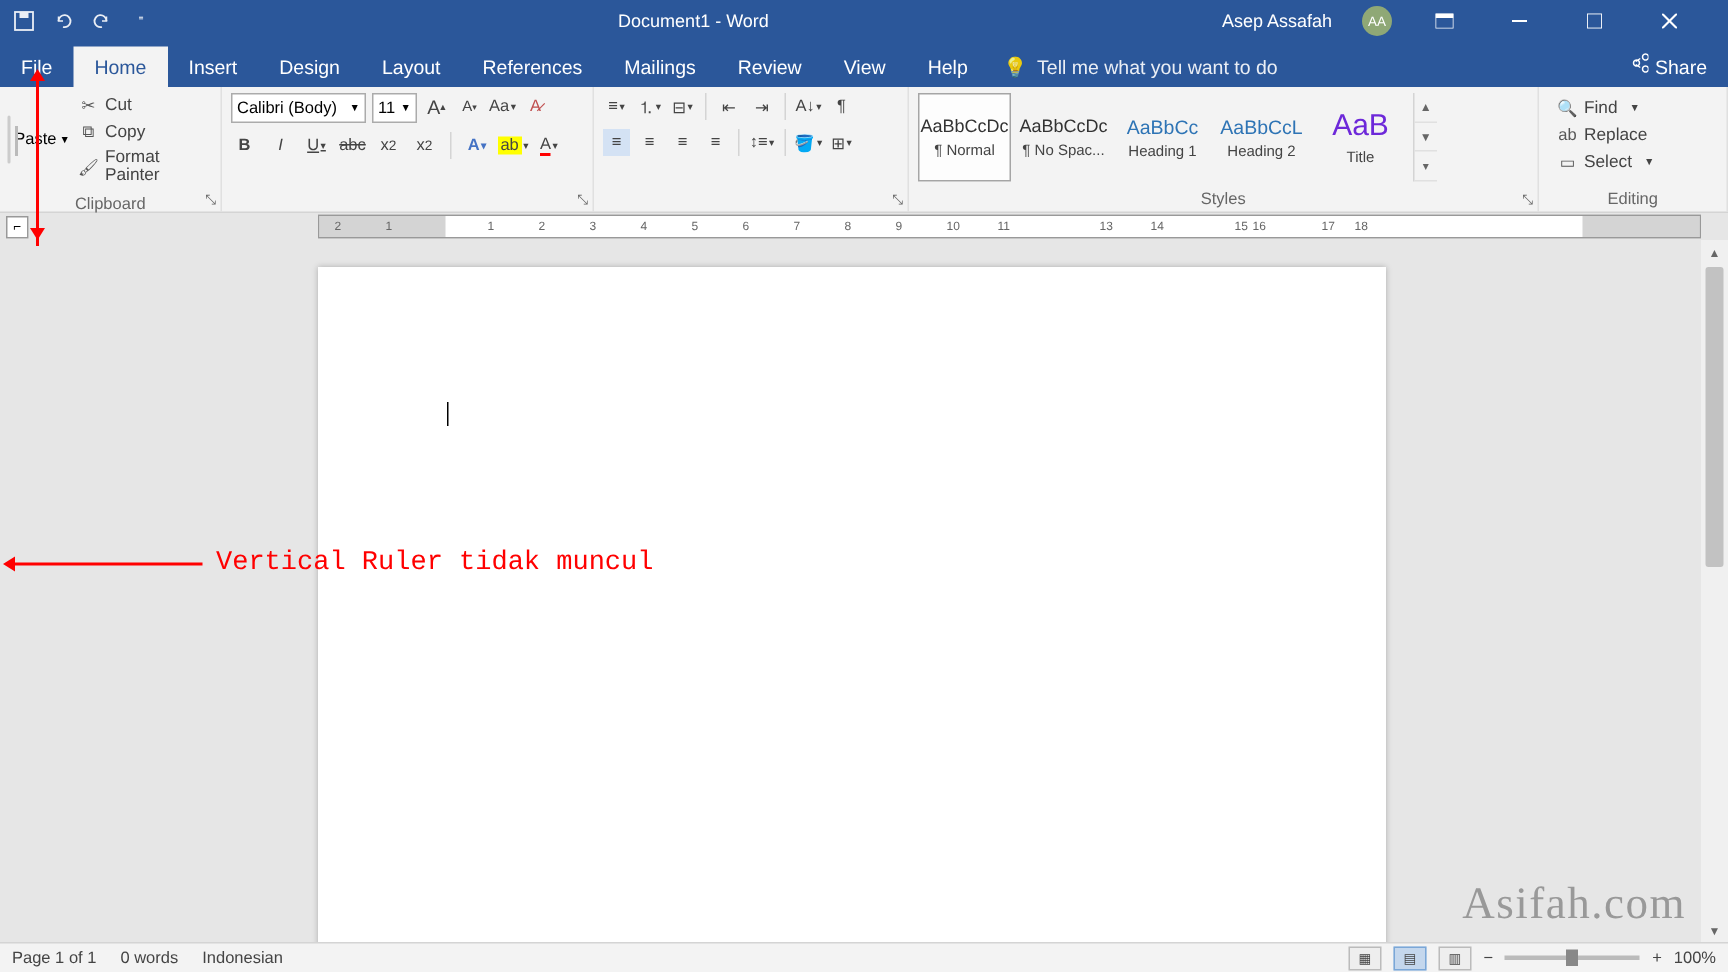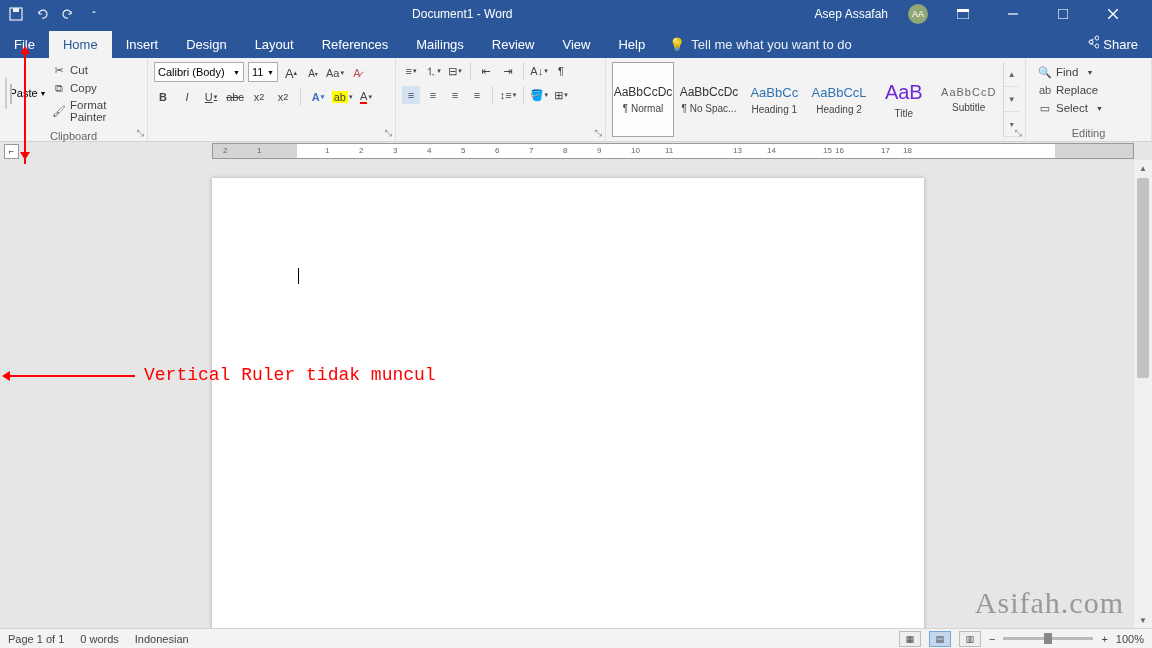--- a/index.html
+++ b/index.html
@@ -35,7 +35,7 @@
     .clip-item { display: flex; align-items: center; gap: 4px; padding: 1px 2px; cursor: pointer; }
     .small-icon { width: 14px; height: 14px; display: inline-flex; align-items: center; justify-content: center; font-size: 11px; color: #555; }
     
-    .font-row1 { display: flex; align-items: flex-end; gap: 4px; }
+    .font-row1 { display: flex; align-items: flex-start; gap: 4px; }
     .font-row2 { display: flex; align-items: center; gap: 6px; margin-top: 6px; }
     .font-col { display: flex; flex-direction: column; }
     .font-select { height: 20px; font-size: 11px; border: 1px solid #ababab; background: white; padding: 0 3px; display: flex; align-items: center; }

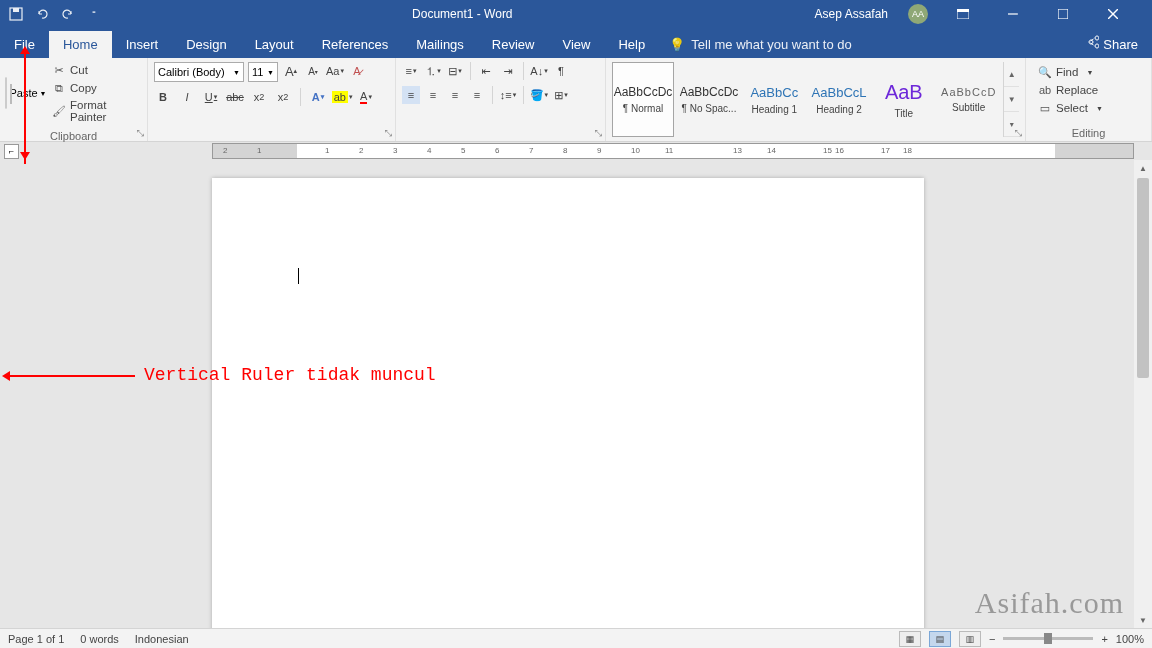--- a/index.html
+++ b/index.html
@@ -294,10 +294,6 @@
         <div class="style-box">
           <div class="style-preview title">AaB</div>
           <div>Title</div>
-        </div>
-        <div class="style-box">
-          <div class="style-preview subtitle">AaBbCcD</div>
-          <div>Subtitle</div>
         </div>
         <div class="style-scroll">
           <div class="style-scroll-btn">▲</div>

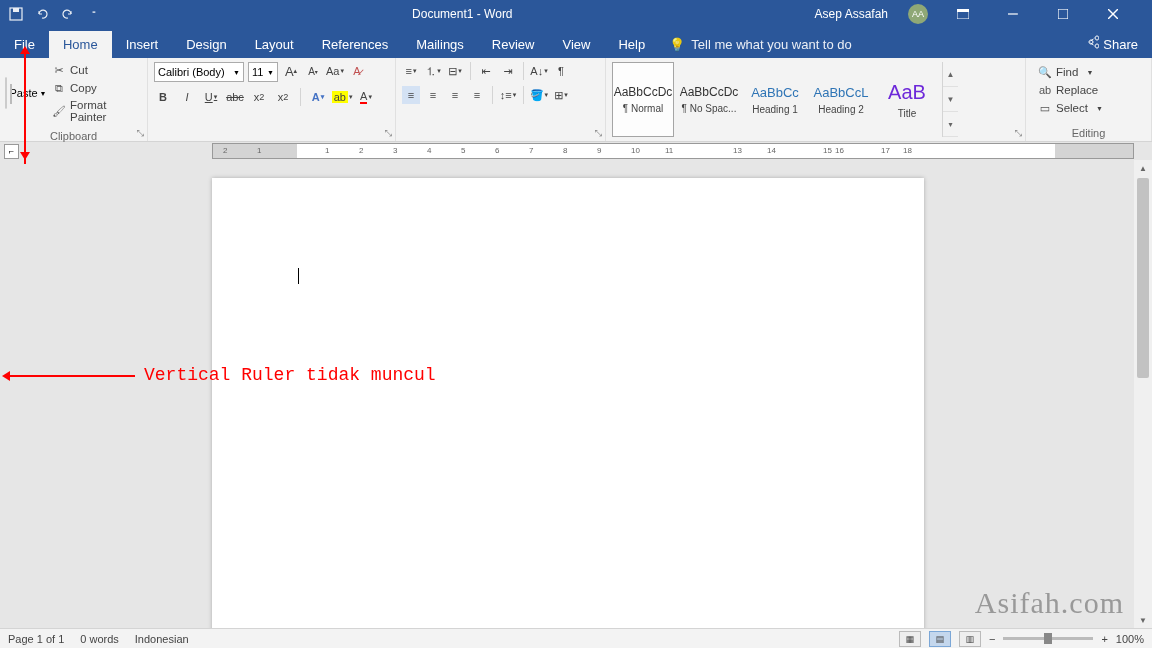--- a/index.html
+++ b/index.html
@@ -301,6 +301,7 @@
           <div class="style-scroll-btn">▾</div>
         </div>
       </div>
+    <div class="group-label">Styles</div>
     <div class="group-launcher">⤡</div>
   </div>
 

